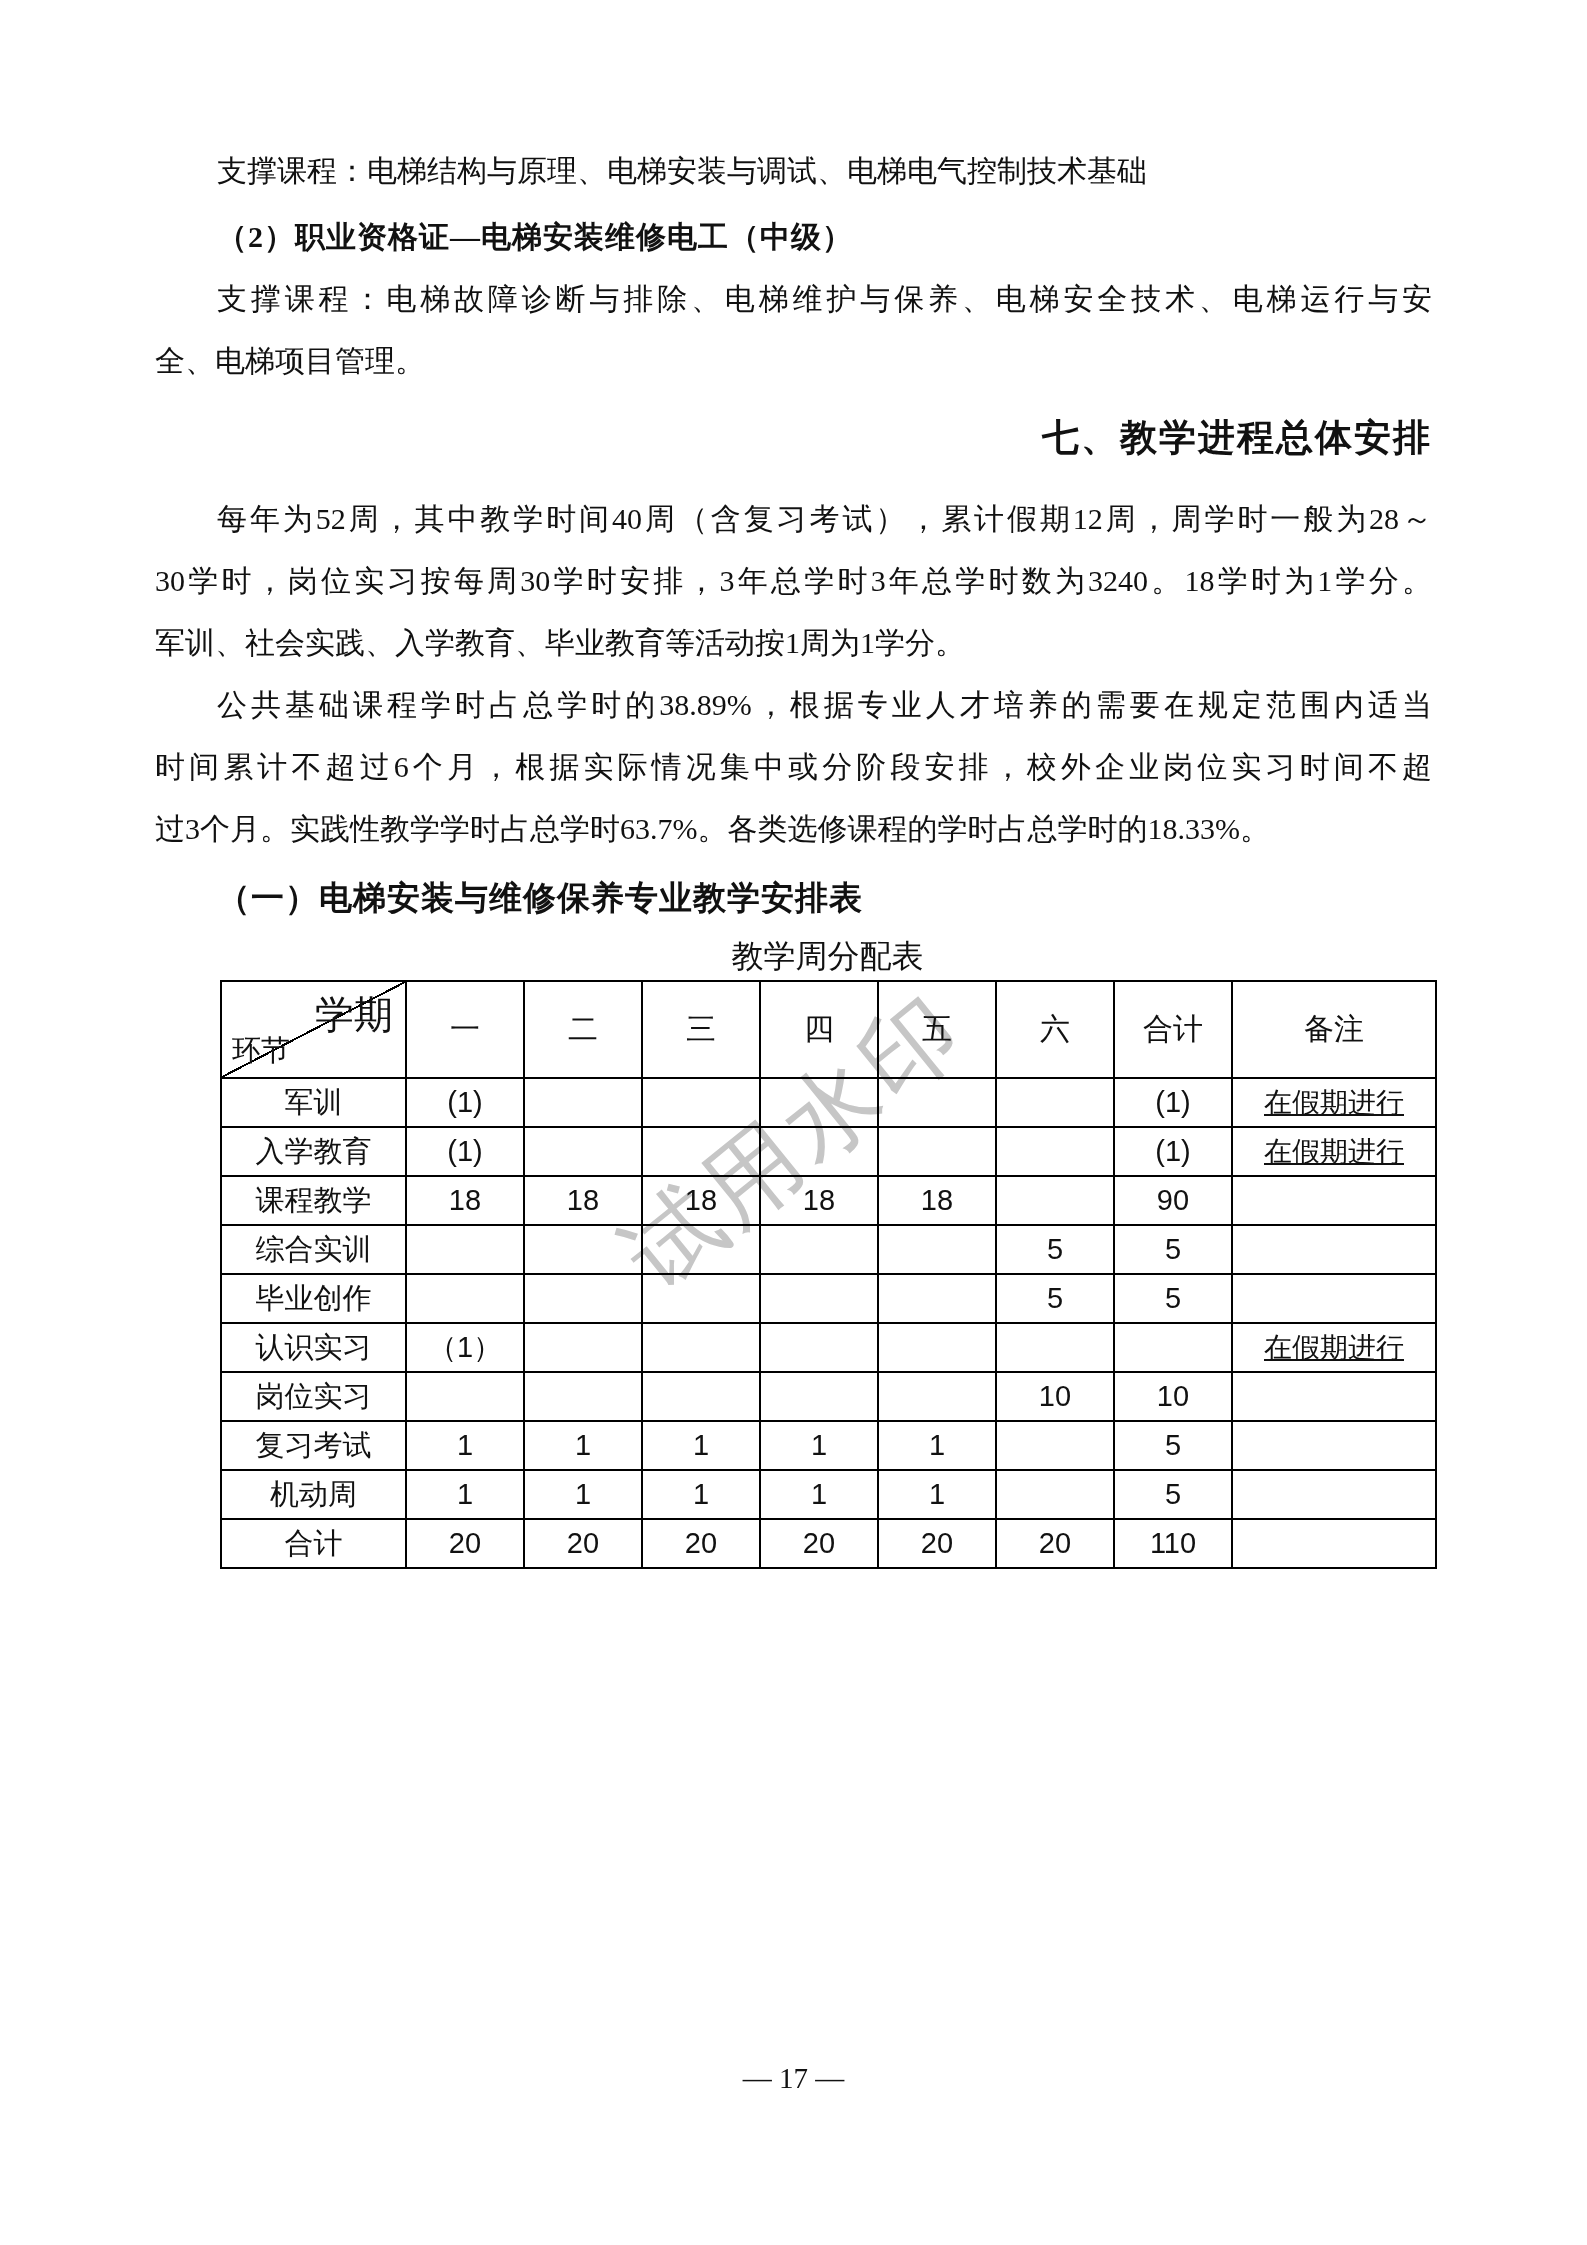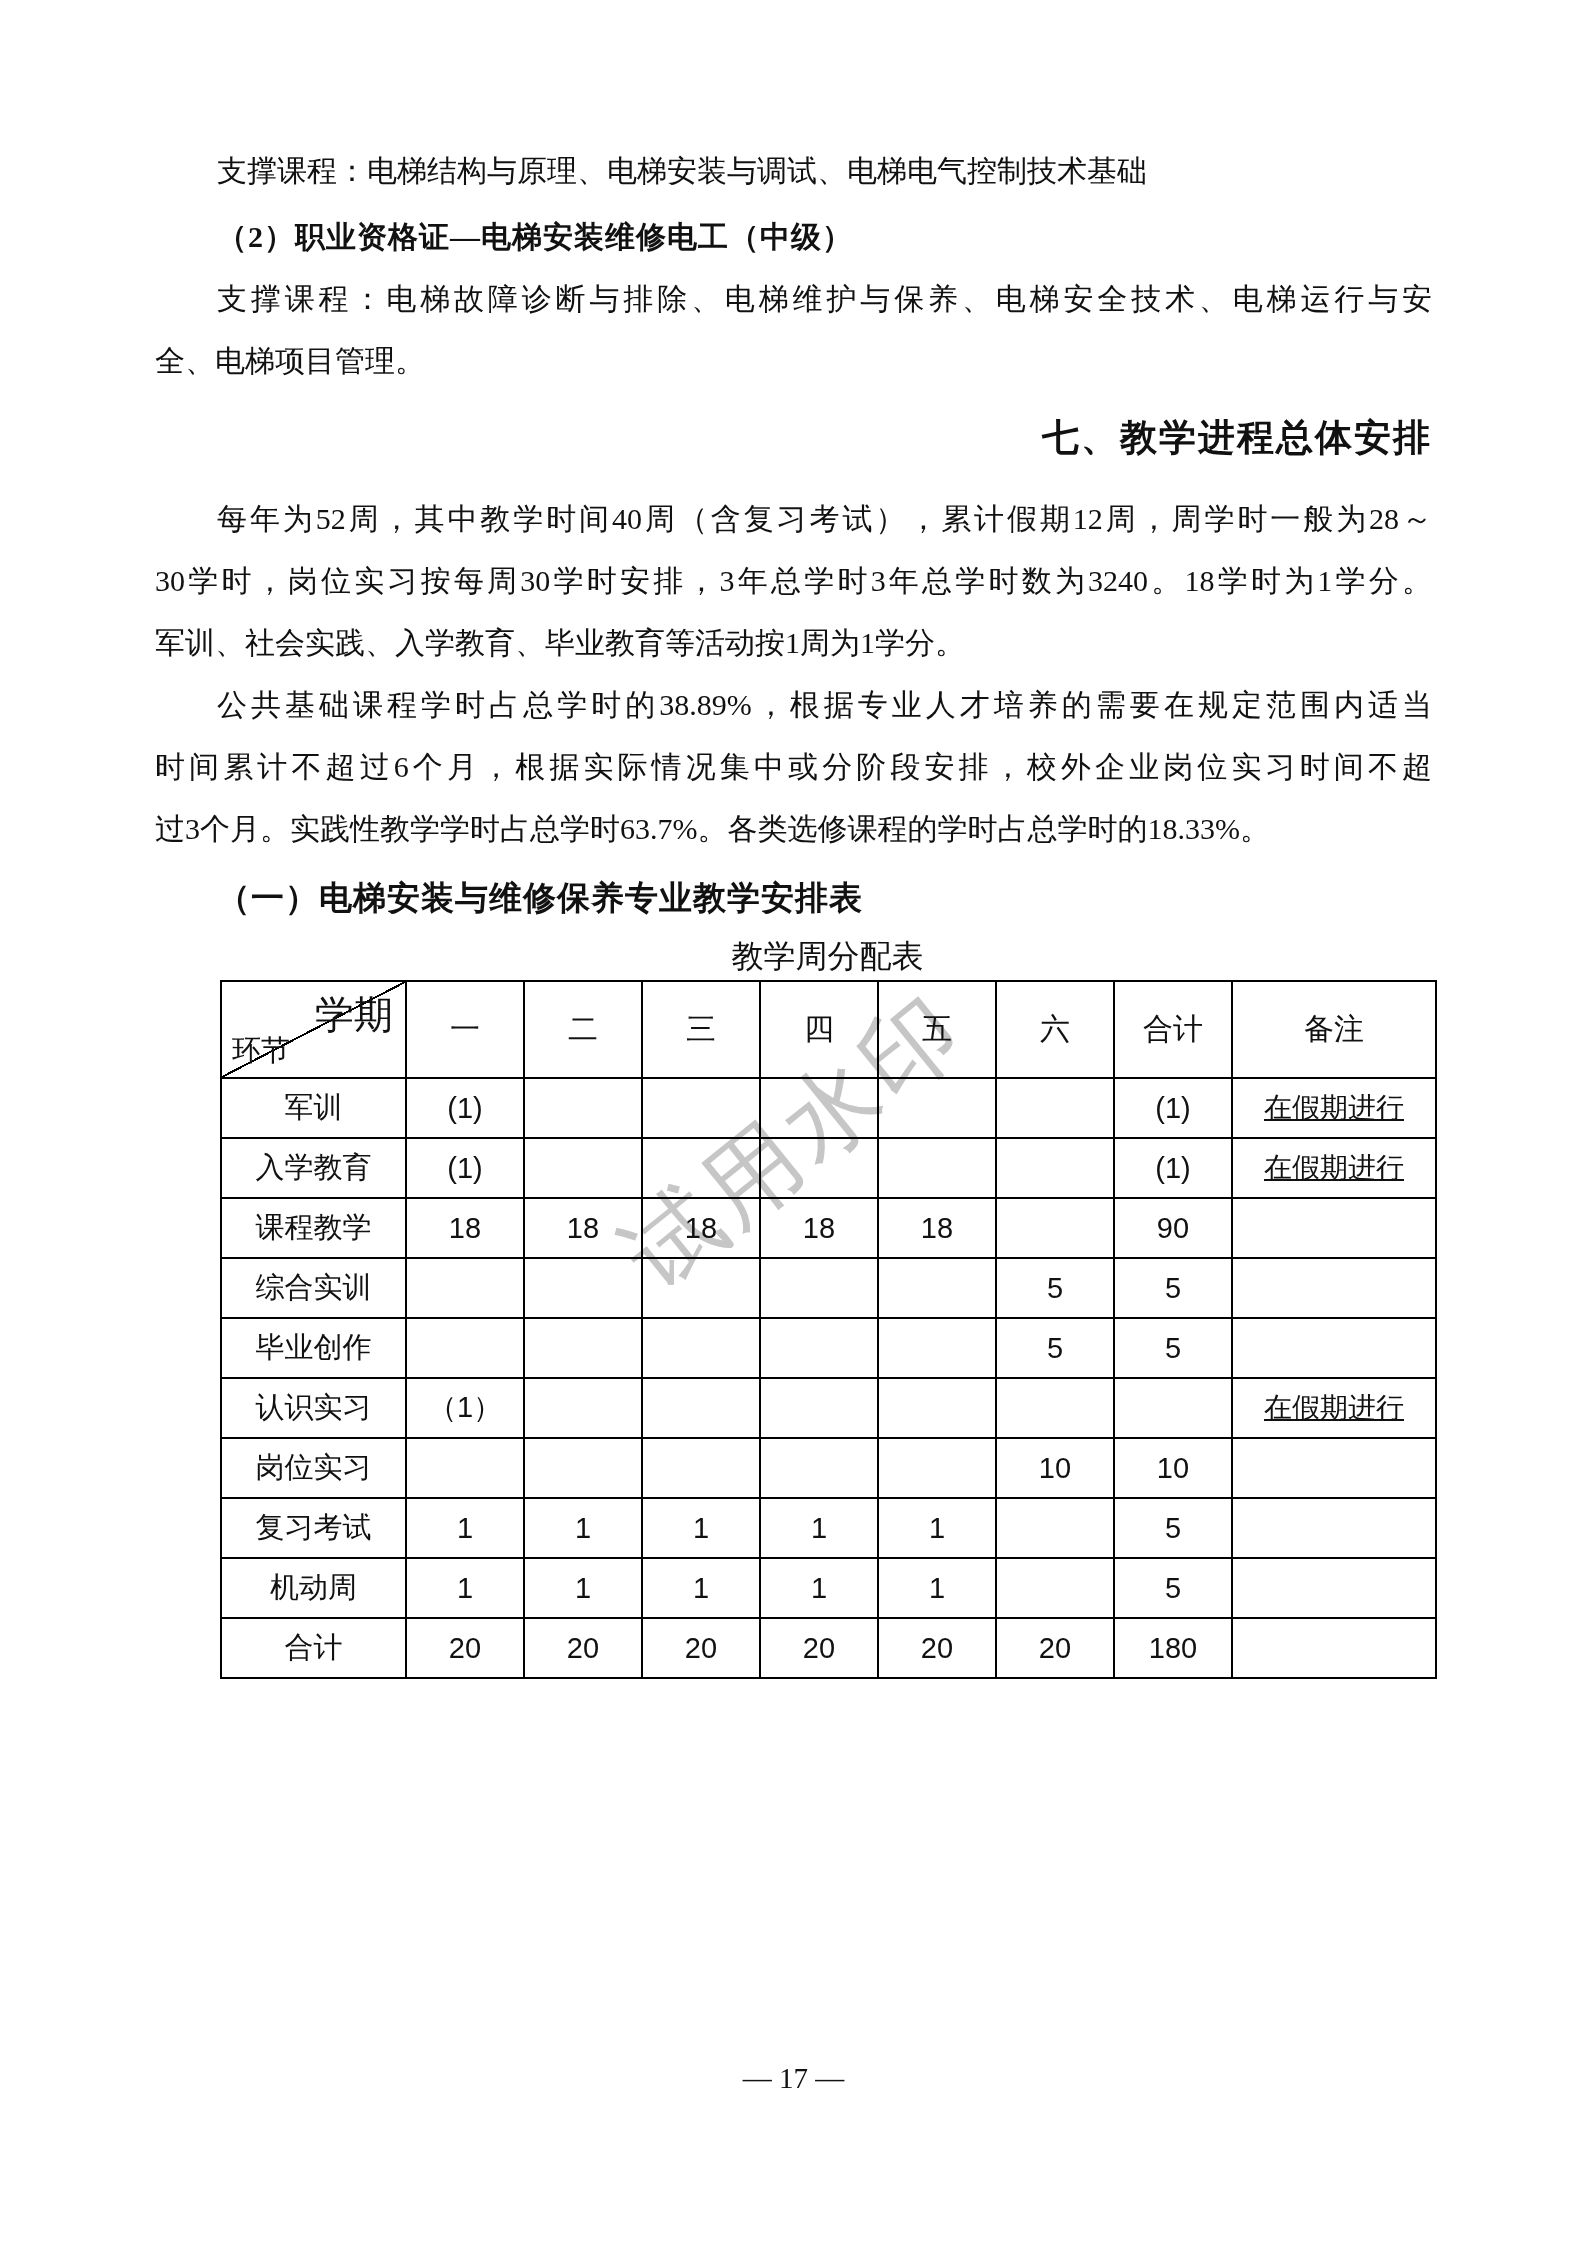--- a/index.html
+++ b/index.html
@@ -55,7 +55,7 @@
     overflow: hidden;
   }
   table.sched thead tr { height: 97px; }
-  table.sched tbody tr { height: 60px; }
+  table.sched tbody tr { height: 49px; }
   th.corner {
     position: relative;
     background-image: linear-gradient(to bottom right,

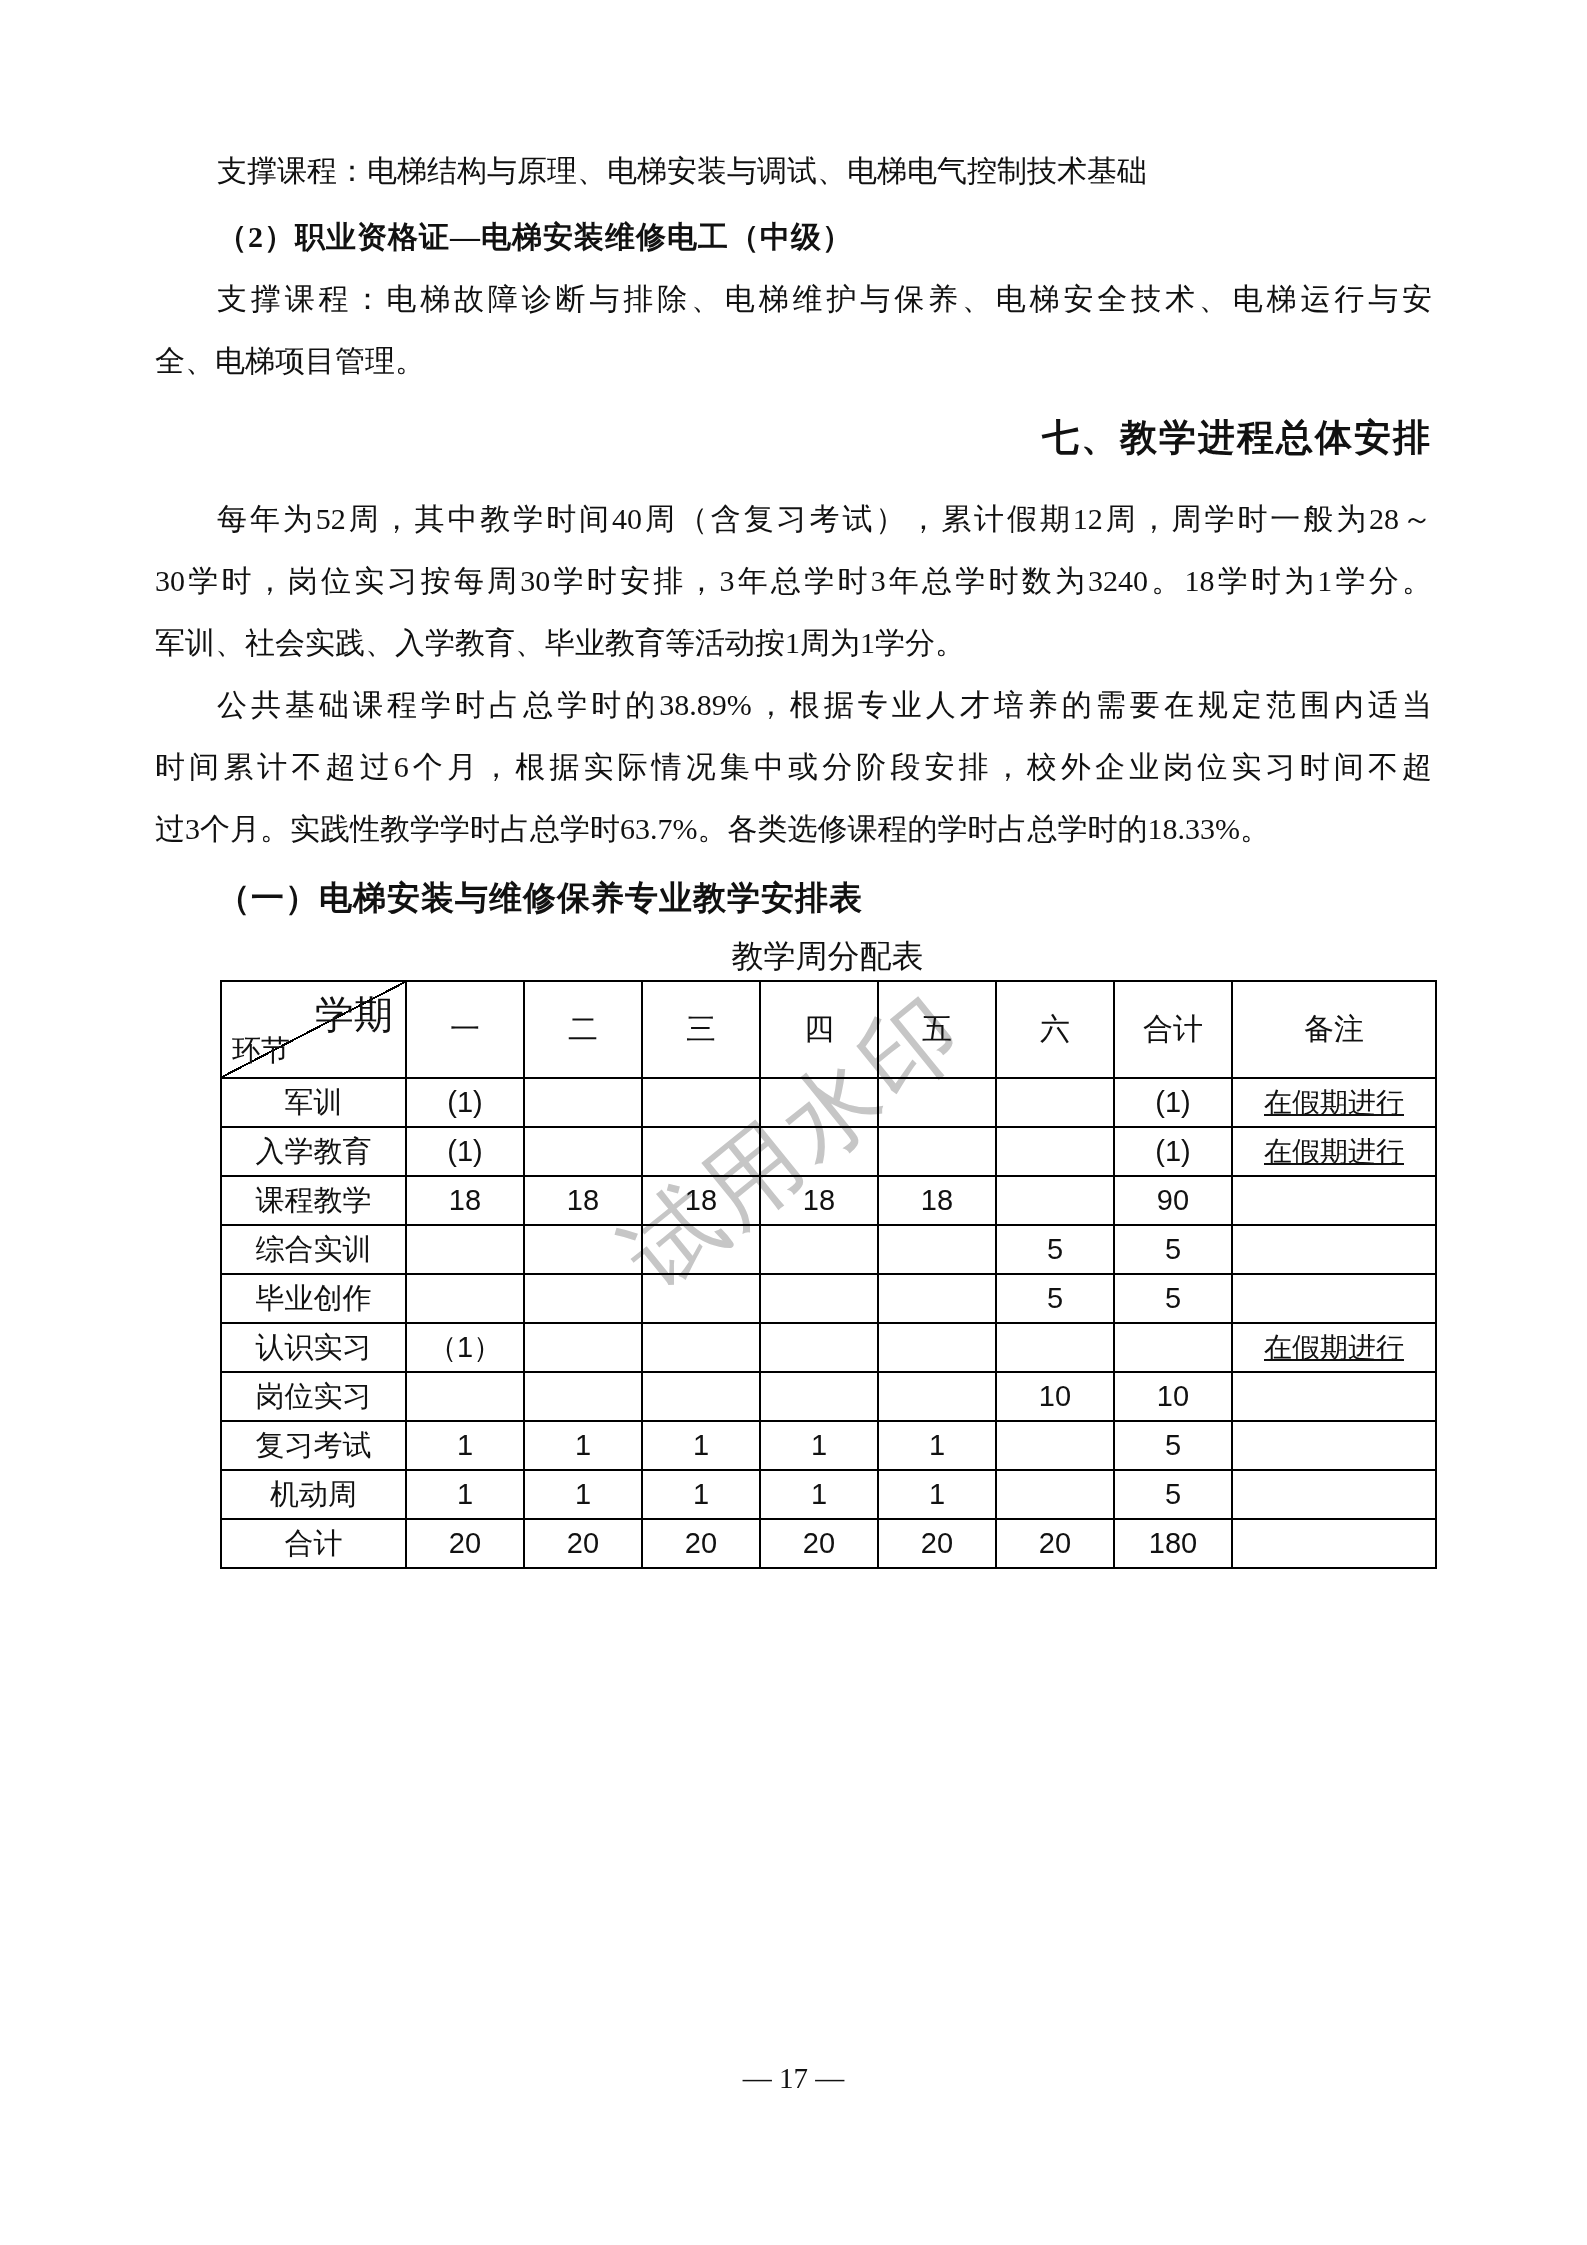--- a/index.html
+++ b/index.html
@@ -255,7 +255,7 @@
             <td class="cell-num">20</td>
             <td class="cell-num">20</td>
             <td class="cell-num">20</td>
-            <td class="cell-num">180</td>
+            <td class="cell-num">110</td>
             <td class="cell-num"></td>
           </tr>
         </tbody>

